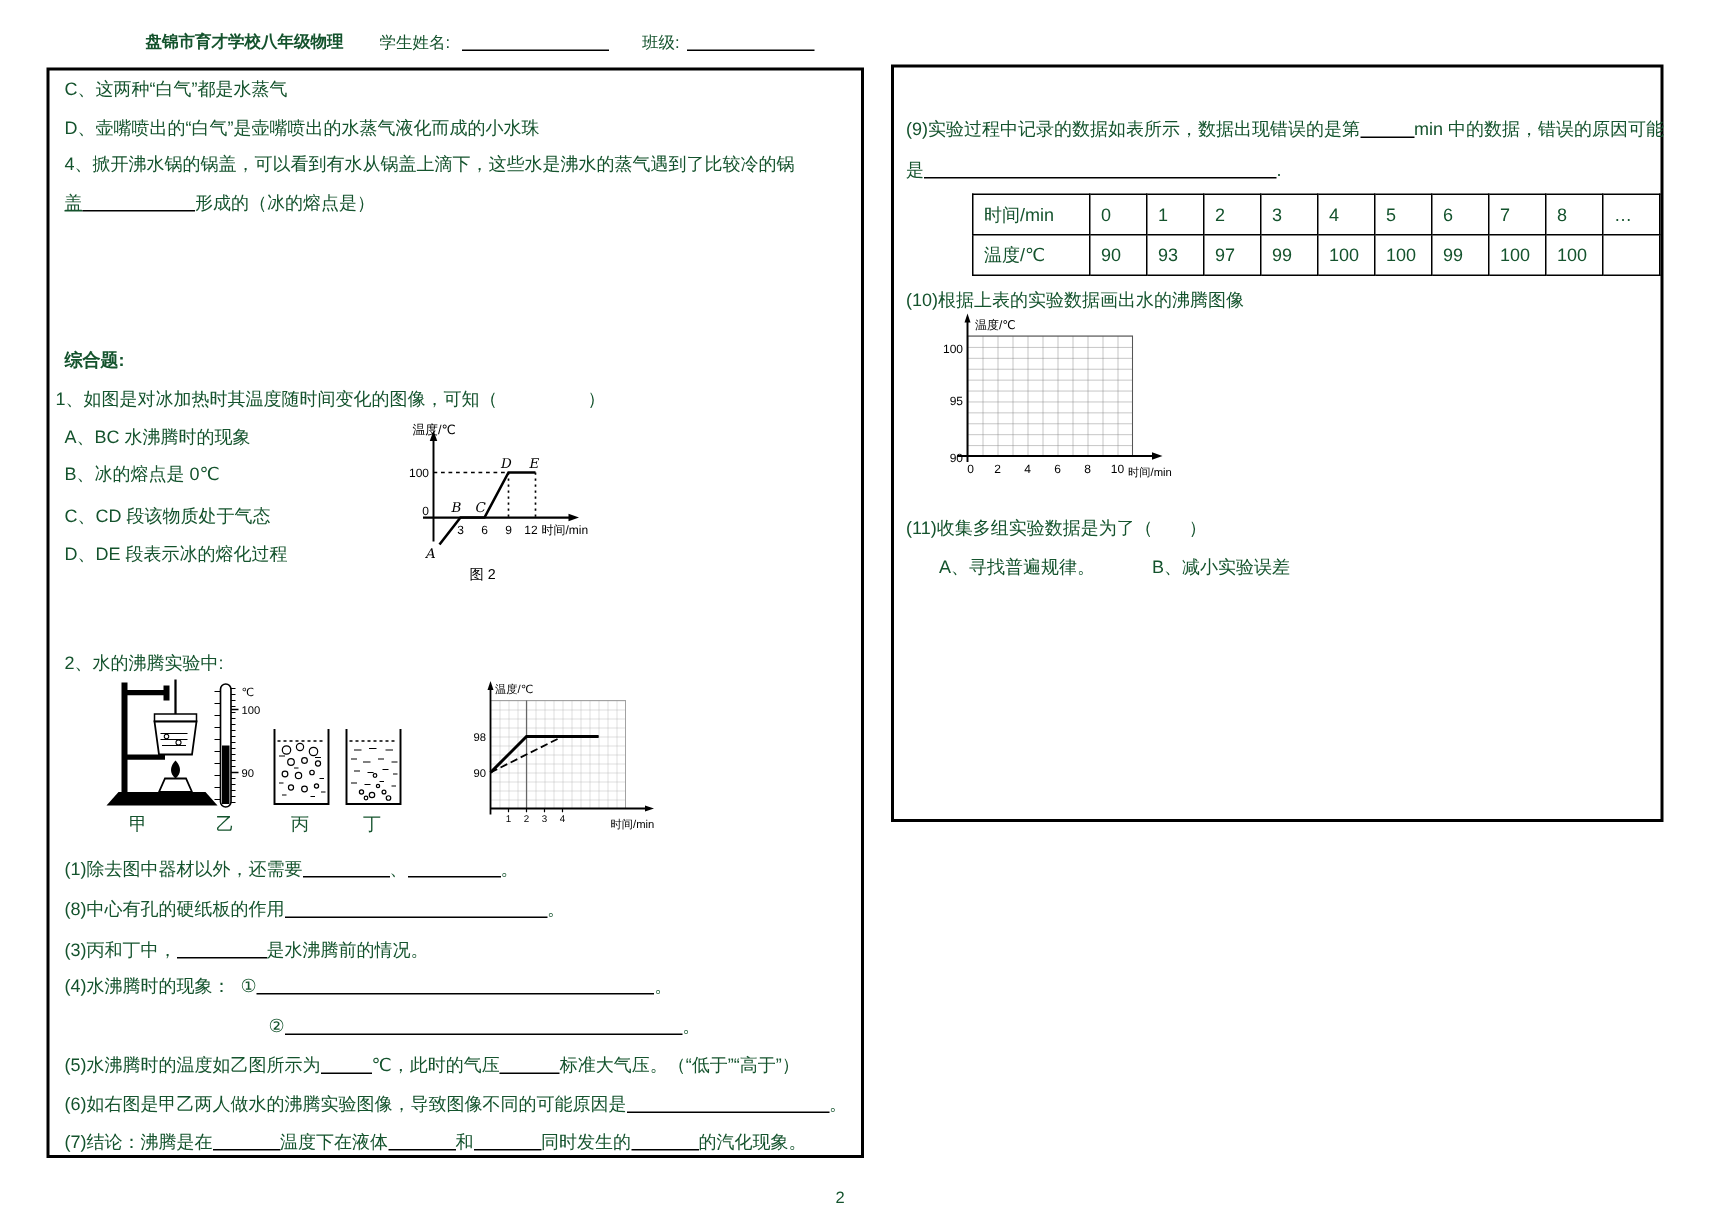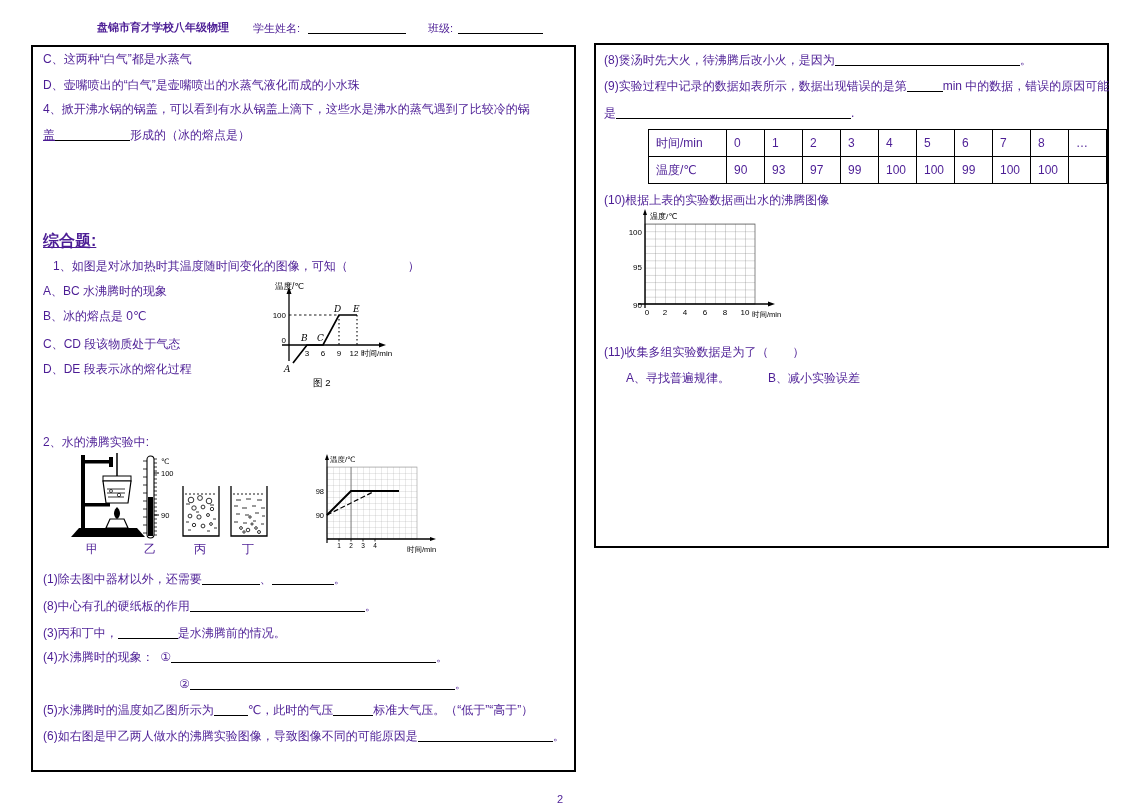--- a/index.html
+++ b/index.html
@@ -4,7 +4,7 @@
 <style>
   html,body{margin:0;padding:0;background:#fff;}
   .page{position:relative;width:1147px;height:810px;background:#fff;
-        font-family:"Liberation Sans","DejaVu Sans",sans-serif;color:#4c1d95;overflow:hidden;}
+        font-family:"Liberation Sans","DejaVu Sans",sans-serif;color:#14532d;overflow:hidden;}
   .hdr{position:absolute;white-space:nowrap;font-size:11px;}
   .hdr.b{font-weight:bold;}
   .box{position:absolute;border:2px solid #000;background:#fff;}

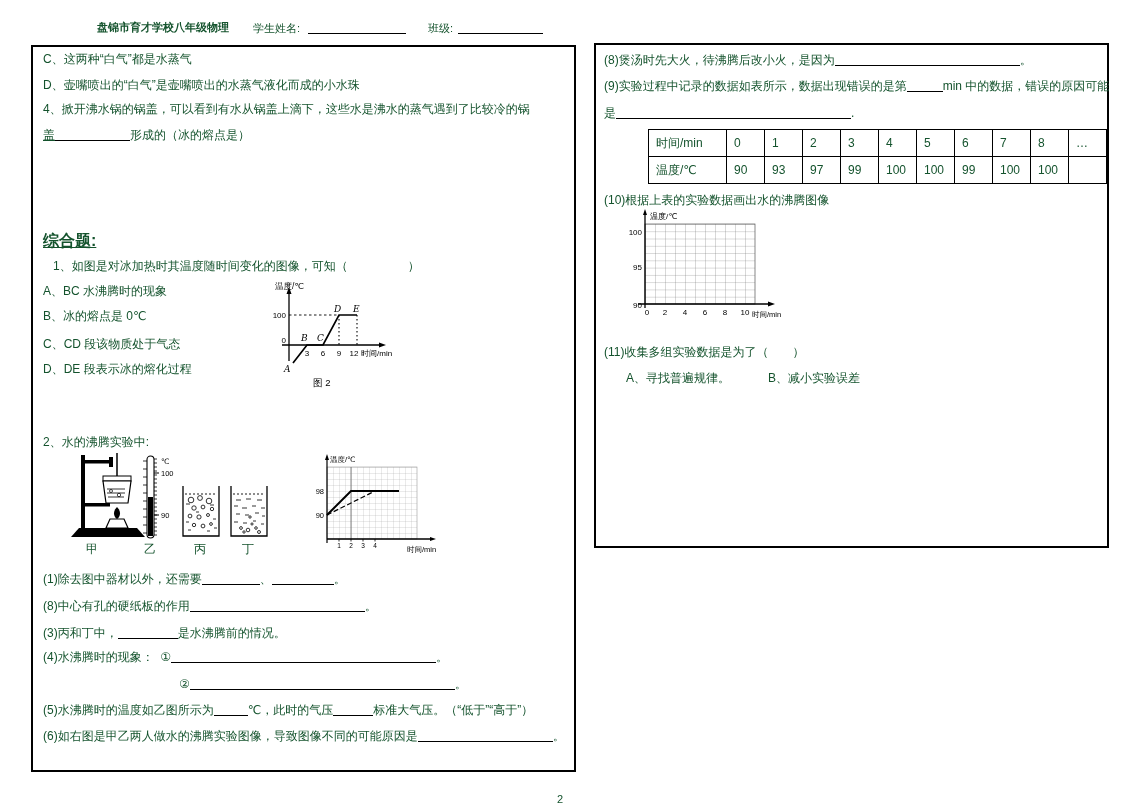--- a/index.html
+++ b/index.html
@@ -173,7 +173,6 @@
 
   <div class="box" style="left:594px;top:43px;width:511px;height:501px">
 
-    <div class="ln" style="left:8px;top:8px"><span>(8)煲汤时先大火，待沸腾后改小火，是因为</span><span class="blank" style="width:185px"></span><span>。</span></div>
     <div class="ln" style="left:8px;top:34px"><span>(9)实验过程中记录的数据如表所示，数据出现错误的是第</span><span class="blank" style="width:36px"></span><span>min 中的数据，错误的原因可能</span></div>
     <div class="ln" style="left:8px;top:61px"><span>是</span><span class="blank" style="width:235px"></span><span>.</span></div>
 

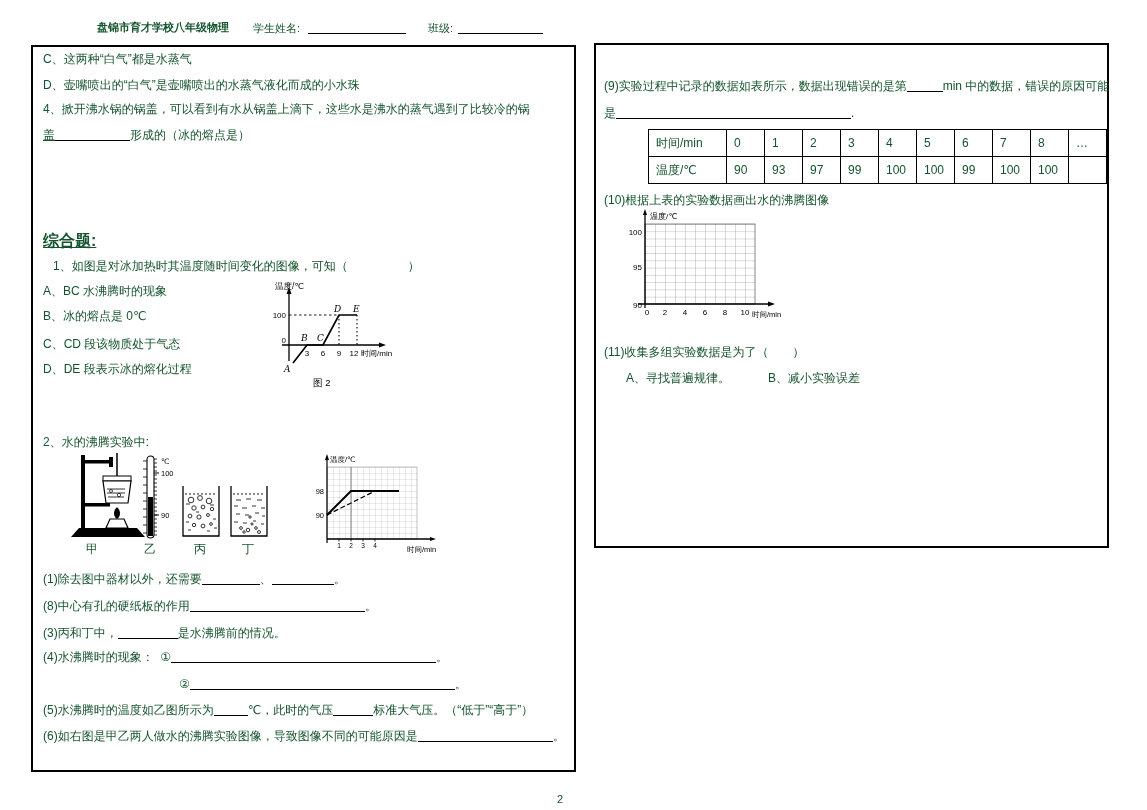--- a/index.html
+++ b/index.html
@@ -9,7 +9,7 @@
   .hdr.b{font-weight:bold;}
   .box{position:absolute;border:2px solid #000;background:#fff;}
   .ln{position:absolute;white-space:nowrap;font-size:12px;line-height:15px;}
-  .ln.b{font-weight:bold;font-size:16px;text-decoration:underline;}
+  .ln.b{font-weight:bold;font-size:12px;}
   .blank{display:inline-block;border-bottom:1px solid #000;height:12px;vertical-align:-2px;}
   .figlab{position:absolute;font-size:12px;}
   table.data{position:absolute;border-collapse:collapse;}

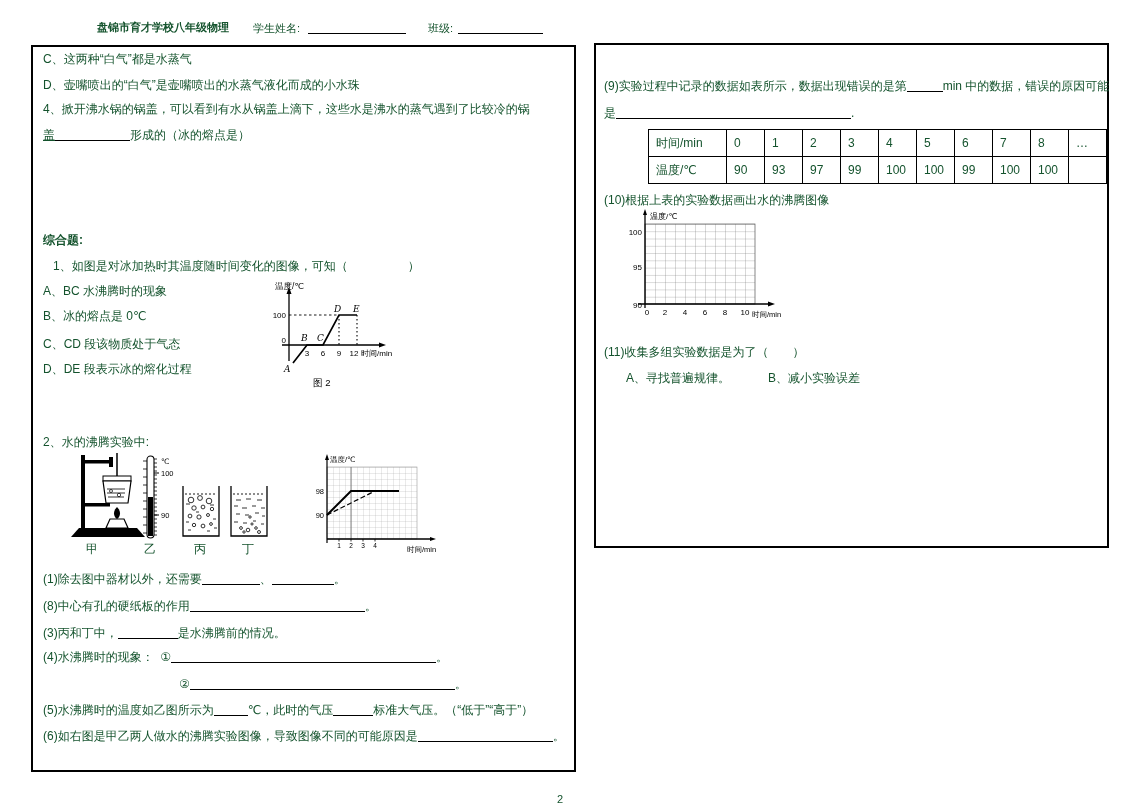--- a/index.html
+++ b/index.html
@@ -37,7 +37,7 @@
     <div class="ln" style="left:10px;top:81px"><span style="text-decoration:underline">盖</span><span class="blank" style="width:75px"></span><span>形成的（冰的熔点是）</span></div>
 
     <div class="ln b" style="left:10px;top:186px"><span>综合题:</span></div>
-    <div class="ln" style="left:20px;top:212px"><span>1、如图是对冰加热时其温度随时间变化的图像，可知（　　　　　）</span></div>
+    <div class="ln" style="left:4px;top:212px"><span>1、如图是对冰加热时其温度随时间变化的图像，可知（　　　　　）</span></div>
     <div class="ln" style="left:10px;top:237px"><span>A、BC 水沸腾时的现象</span></div>
     <div class="ln" style="left:10px;top:262px"><span>B、冰的熔点是 0℃</span></div>
     <div class="ln" style="left:10px;top:290px"><span>C、CD 段该物质处于气态</span></div>

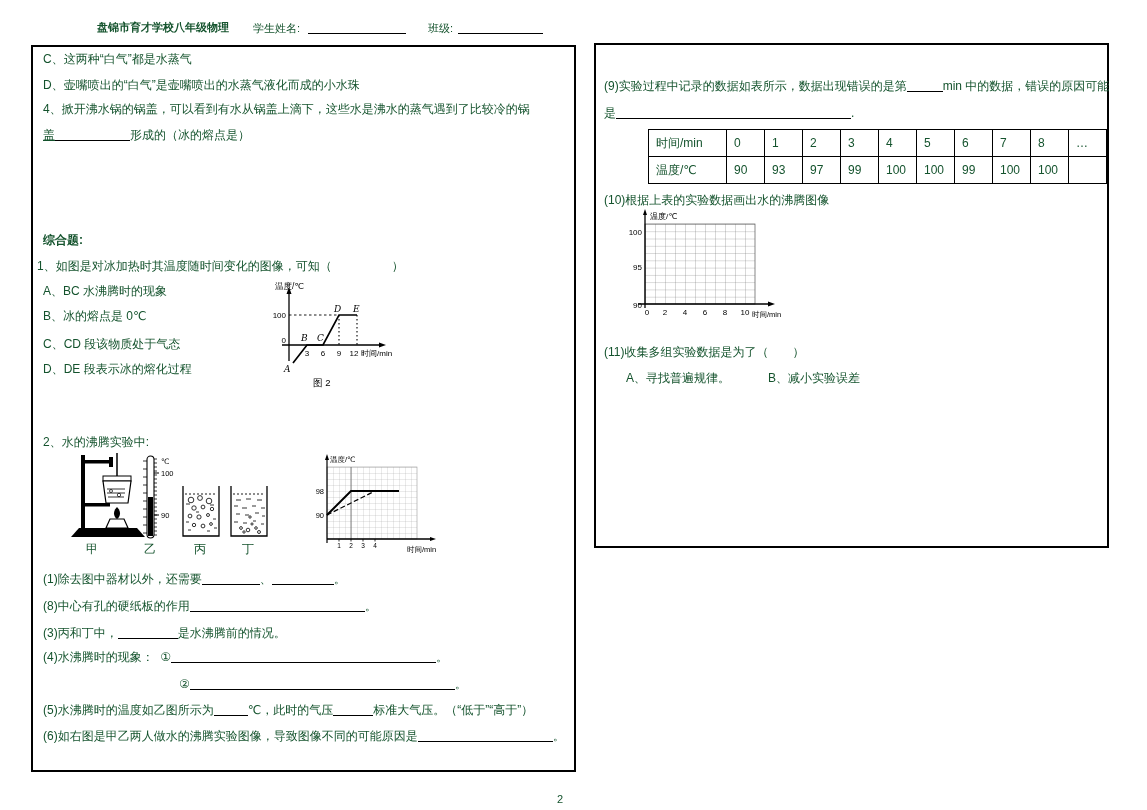--- a/index.html
+++ b/index.html
@@ -169,6 +169,7 @@
     <div class="ln" style="left:146px;top:630px"><span>②</span><span class="blank" style="width:265px"></span><span>。</span></div>
     <div class="ln" style="left:10px;top:656px"><span>(5)水沸腾时的温度如乙图所示为</span><span class="blank" style="width:34px"></span><span>℃，此时的气压</span><span class="blank" style="width:40px"></span><span>标准大气压。（“低于”“高于”）</span></div>
     <div class="ln" style="left:10px;top:682px"><span>(6)如右图是甲乙两人做水的沸腾实验图像，导致图像不同的可能原因是</span><span class="blank" style="width:135px"></span><span>。</span></div>
+    <div class="ln" style="left:10px;top:707px"><span>(7)结论：沸腾是在</span><span class="blank" style="width:45px"></span><span>温度下在液体</span><span class="blank" style="width:45px"></span><span>和</span><span class="blank" style="width:45px"></span><span>同时发生的</span><span class="blank" style="width:45px"></span><span>的汽化现象。</span></div>
   </div>
 
   <div class="box" style="left:594px;top:43px;width:511px;height:501px">

